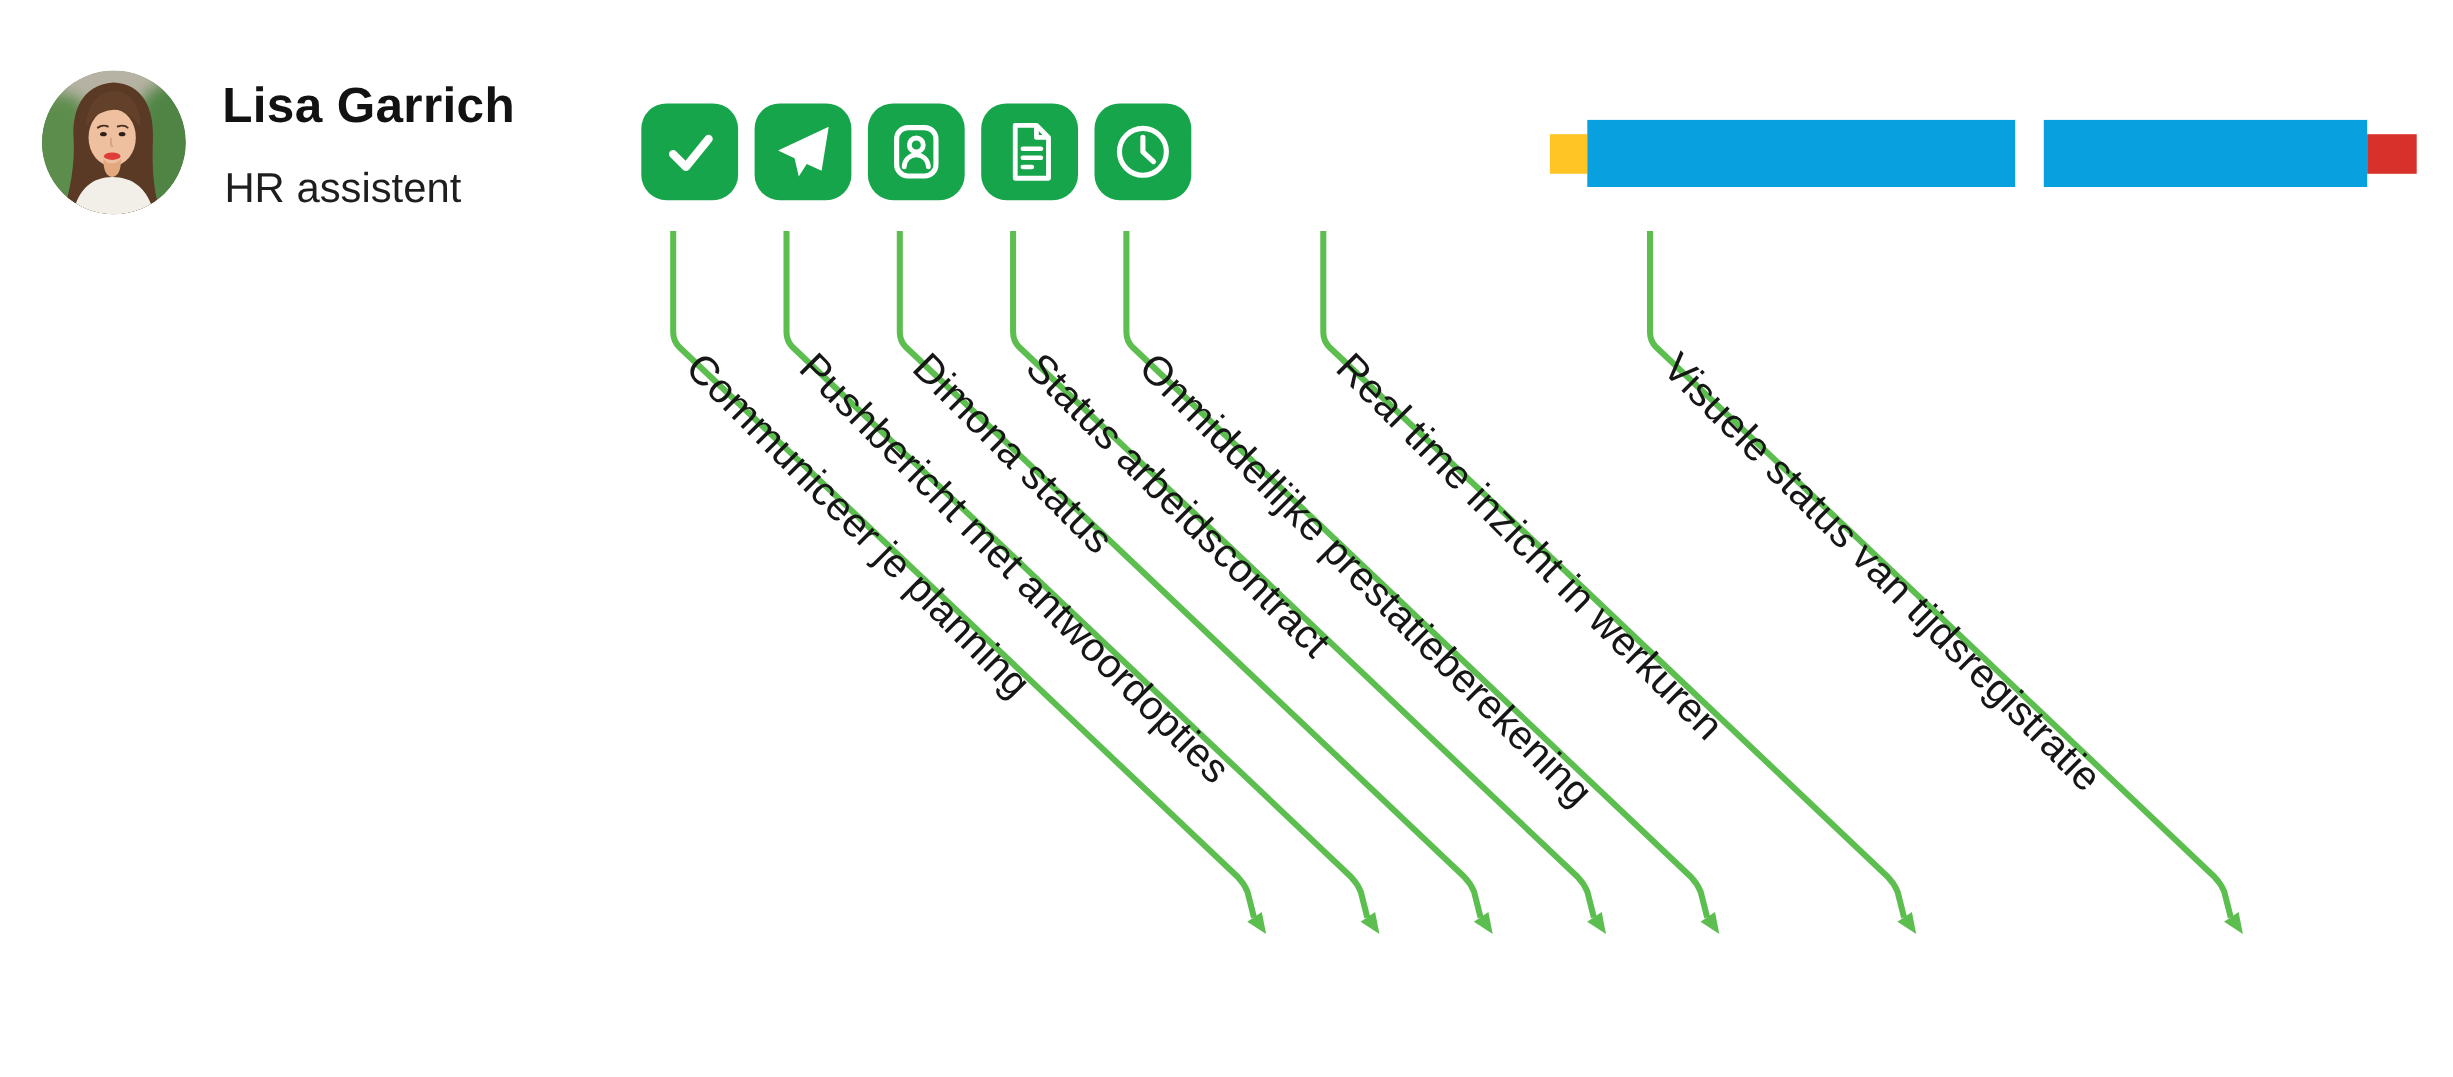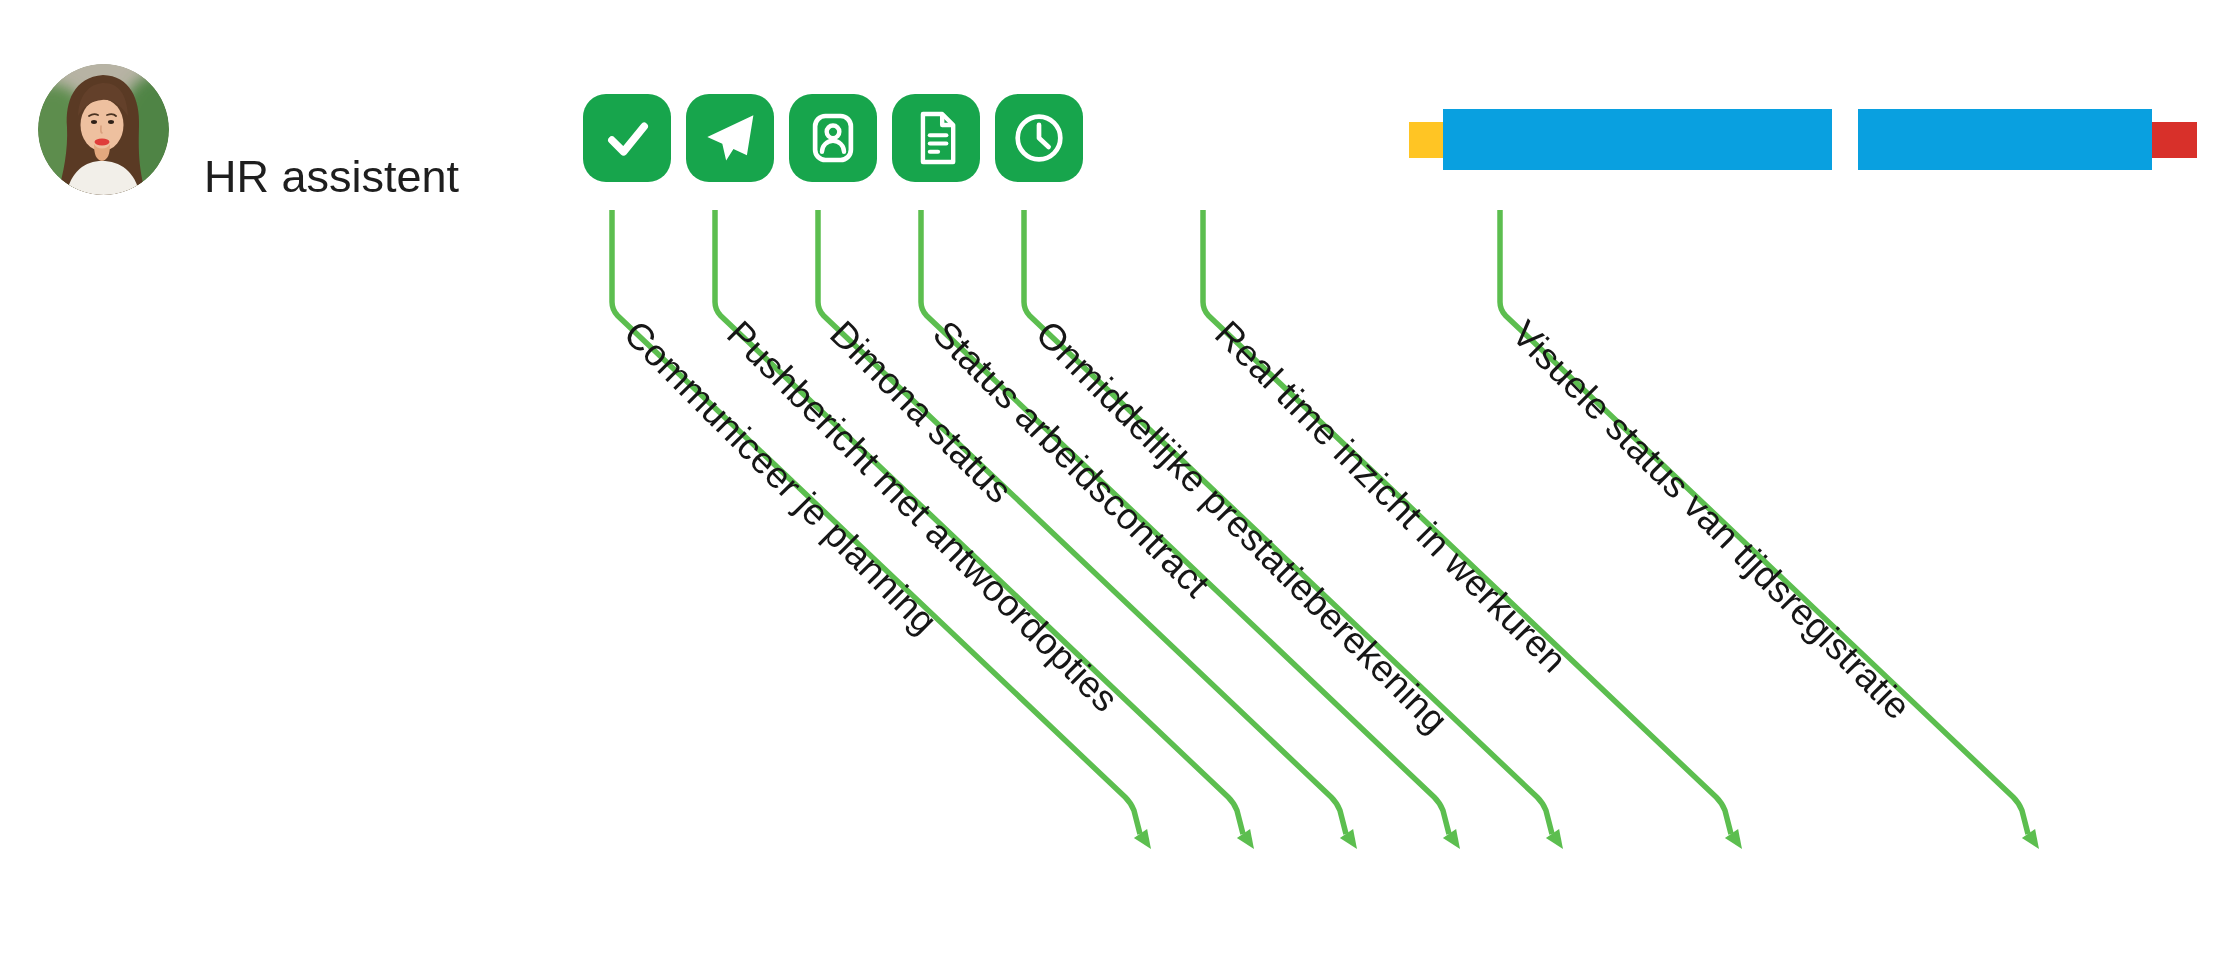--- a/index.html
+++ b/index.html
@@ -80,6 +80,7 @@
       </g>
     </svg>
   </div>
+  <div id="profile-name" class="abs">Lisa Garrich</div>
   <div id="profile-role" class="abs">HR assistent</div>
 
   <div id="icon-row">

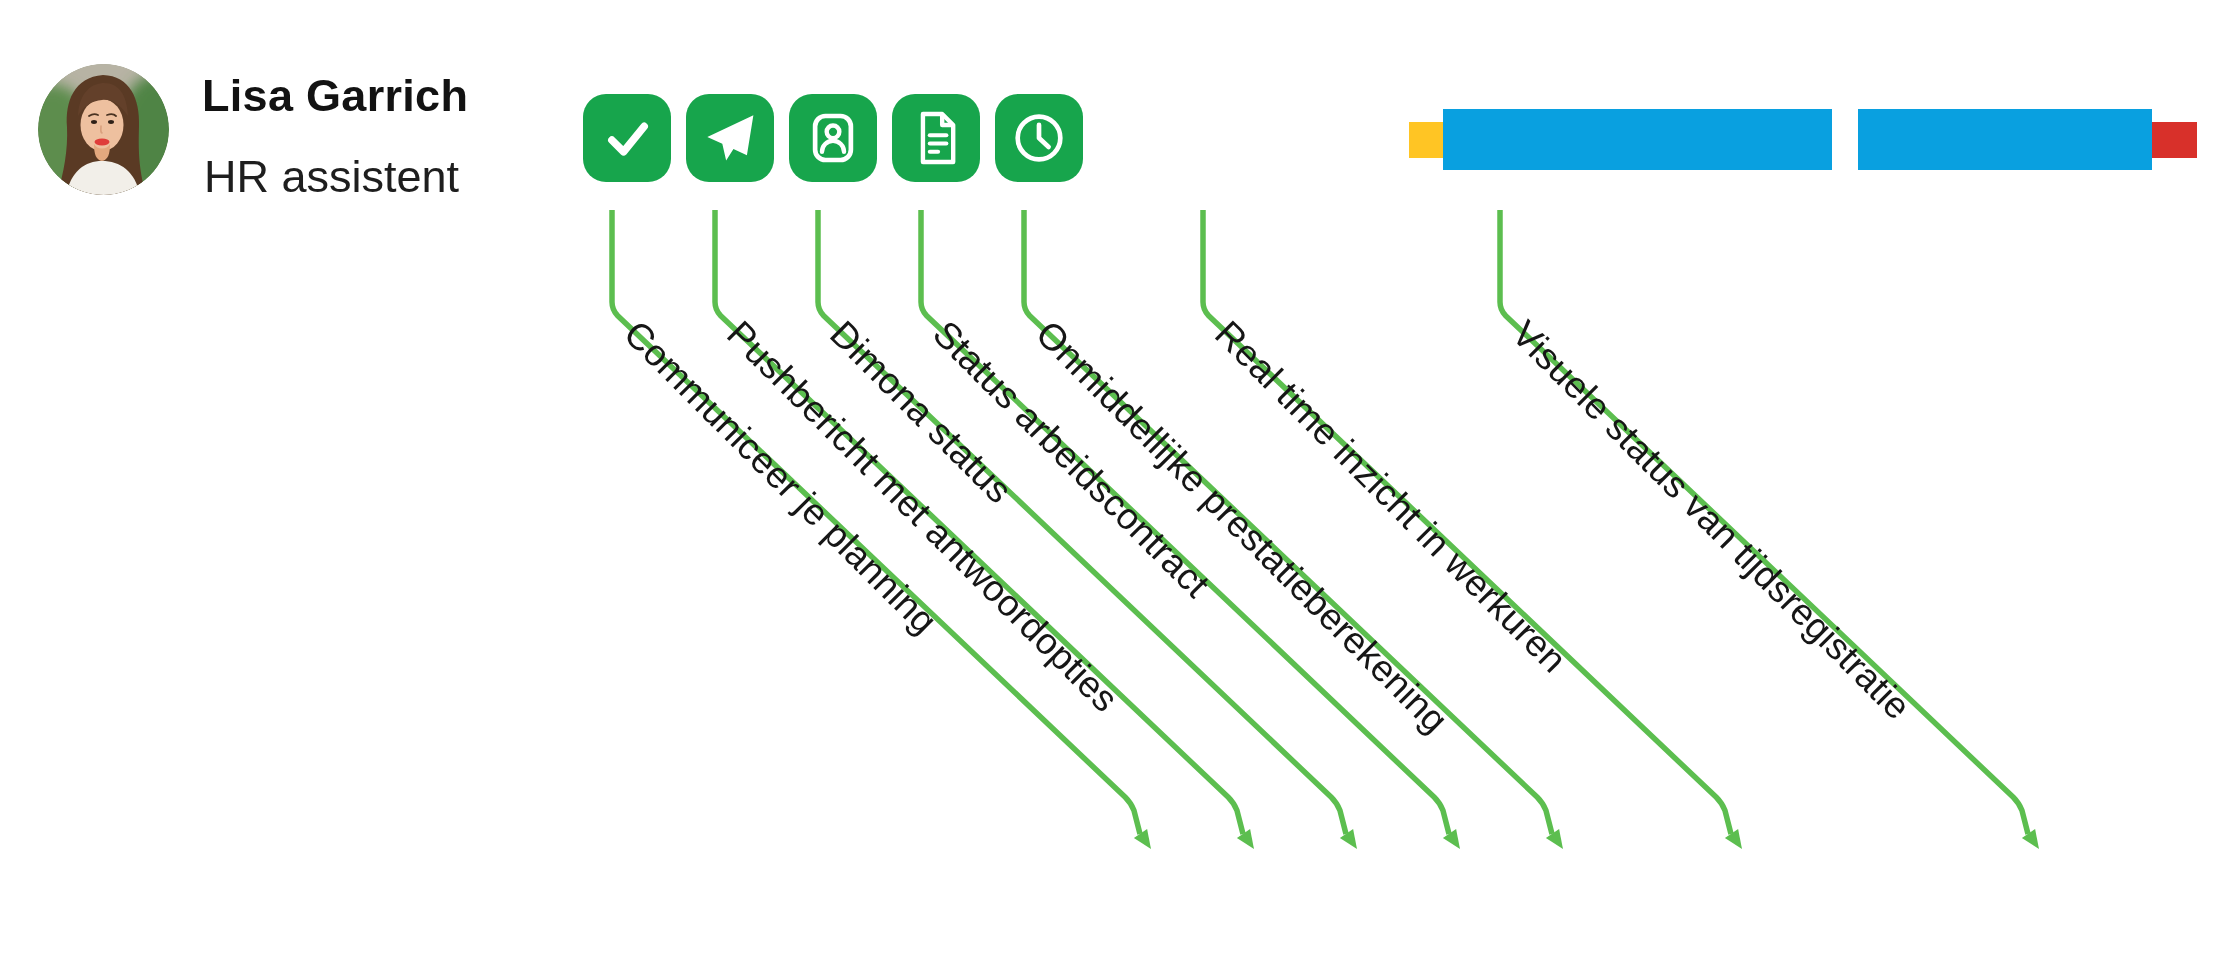--- a/index.html
+++ b/index.html
@@ -23,7 +23,7 @@
   }
   #profile-role{
     left:204px;top:151px;
-    font-size:45px;font-weight:400;color:#1e1e1e;
+    font-size:38px;font-weight:400;color:#1e1e1e;
     white-space:nowrap;
   }
   .icon-tile{

